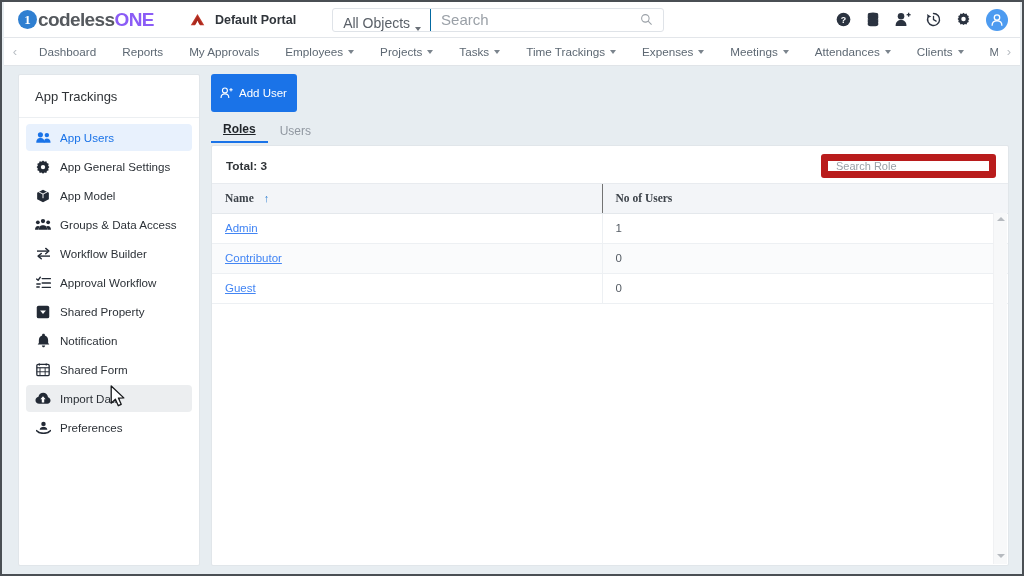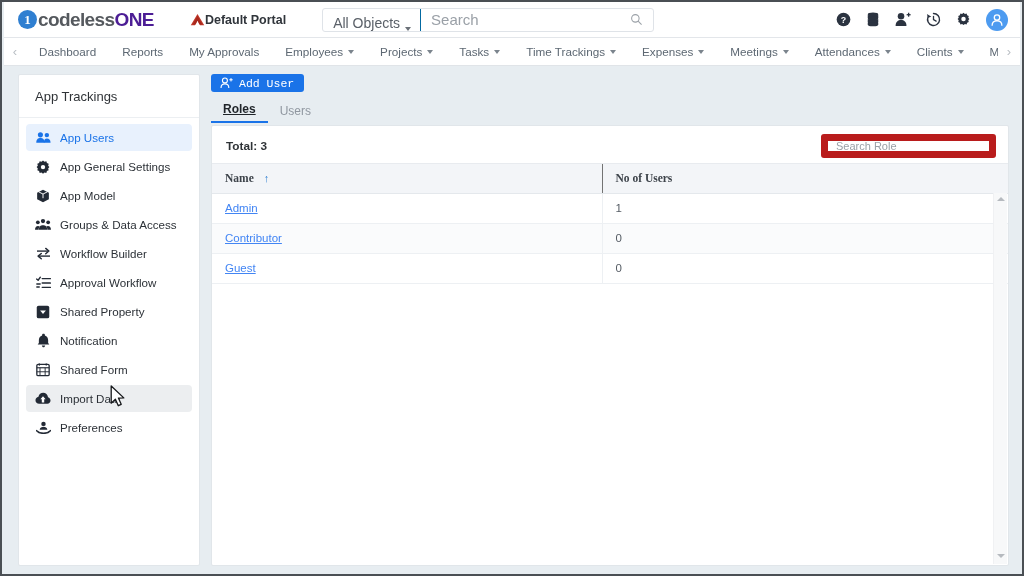--- a/index.html
+++ b/index.html
@@ -36,7 +36,7 @@
     font-size: 19px; font-weight: bold; letter-spacing: -0.6px;
     margin-left: 1px; color: #55595e;
   }
-  .logo-text .one { color: #4c1d95; }
+  .logo-text .one { color: #8b5cf6; }
 
   .portal-wrap {
     display: flex; align-items: center; gap: 0; margin-left: 36px;

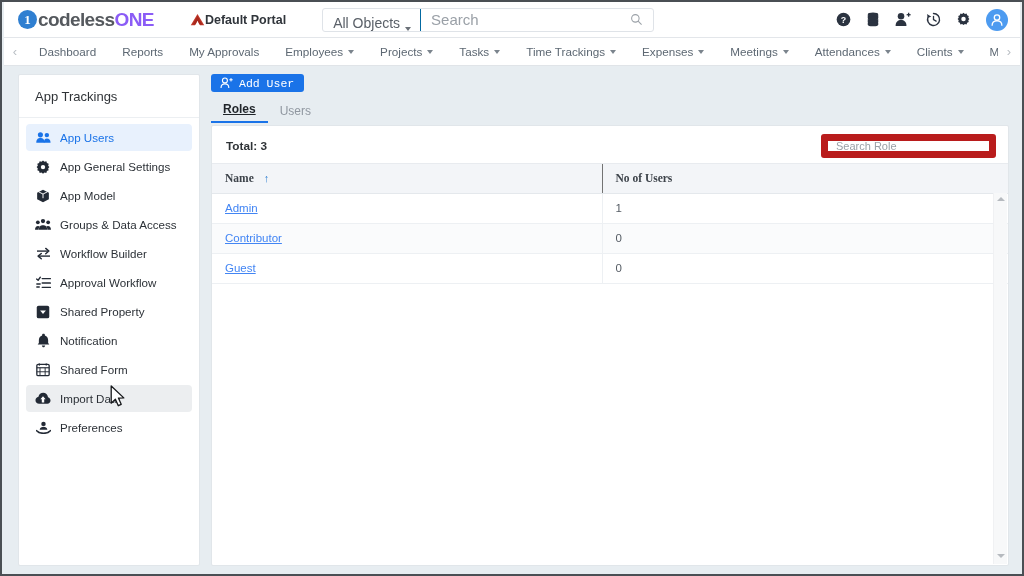--- a/index.html
+++ b/index.html
@@ -39,7 +39,7 @@
   .logo-text .one { color: #8b5cf6; }
 
   .portal-wrap {
-    display: flex; align-items: center; gap: 0; margin-left: 36px;
+    display: flex; align-items: center; gap: 10px; margin-left: 36px;
   }
   .portal-icon { width: 15px; height: 14px; }
   .portal-name { font-size: 12.5px; color: #30353b; font-weight: bold; }

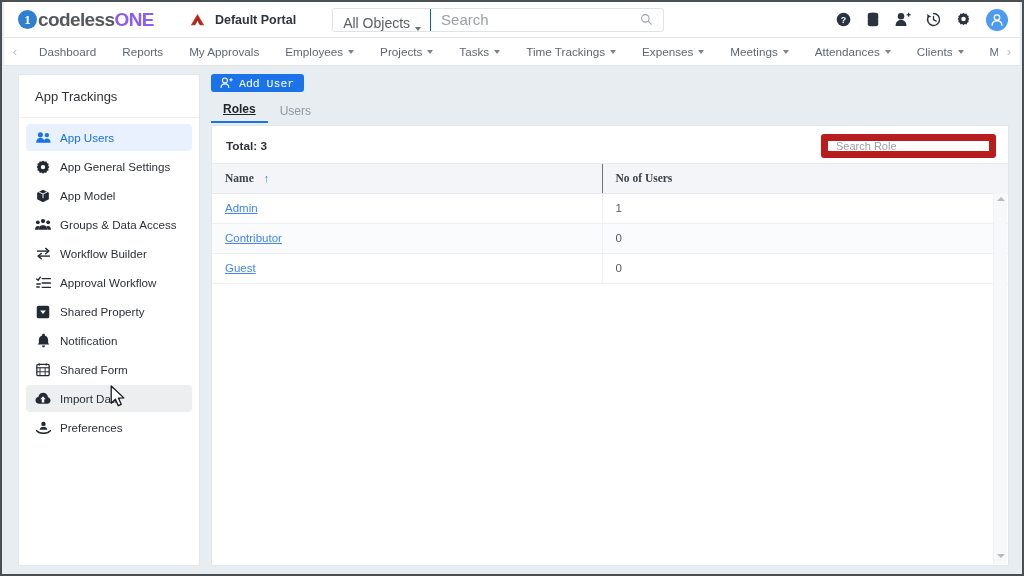--- a/index.html
+++ b/index.html
@@ -143,8 +143,8 @@
   .addbtn {
     display: inline-flex; align-items: center; gap: 6px;
     background: #1a73e8; color: #fff; border: 0; border-radius: 3px;
-    height: 18px; padding: 0 10px 0 9px;
-    font-size: 11.5px; font-family: Liberation Mono, monospace;
+    height: 38px; padding: 0 10px 0 9px;
+    font-size: 11.5px; font-family: Liberation Sans, sans-serif;
     cursor: pointer; align-self: flex-start;
   }
   .tabs {

